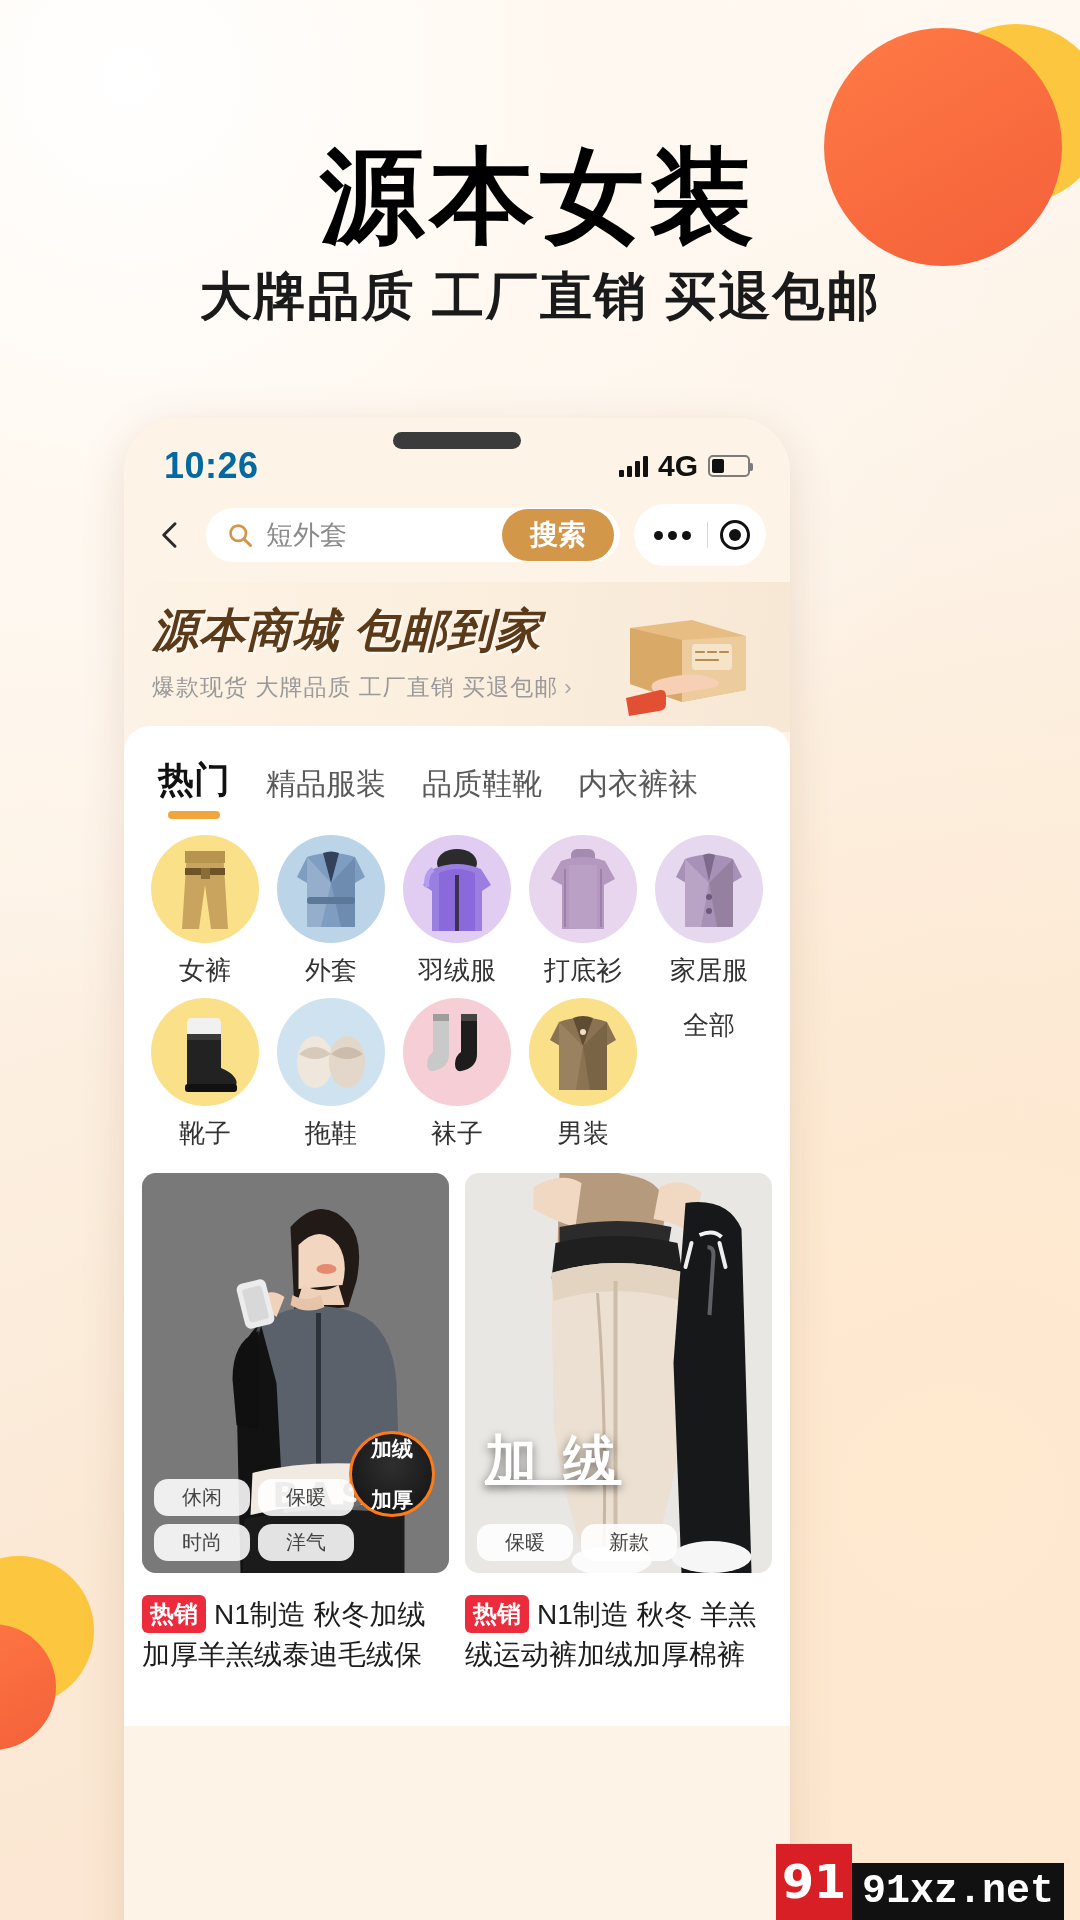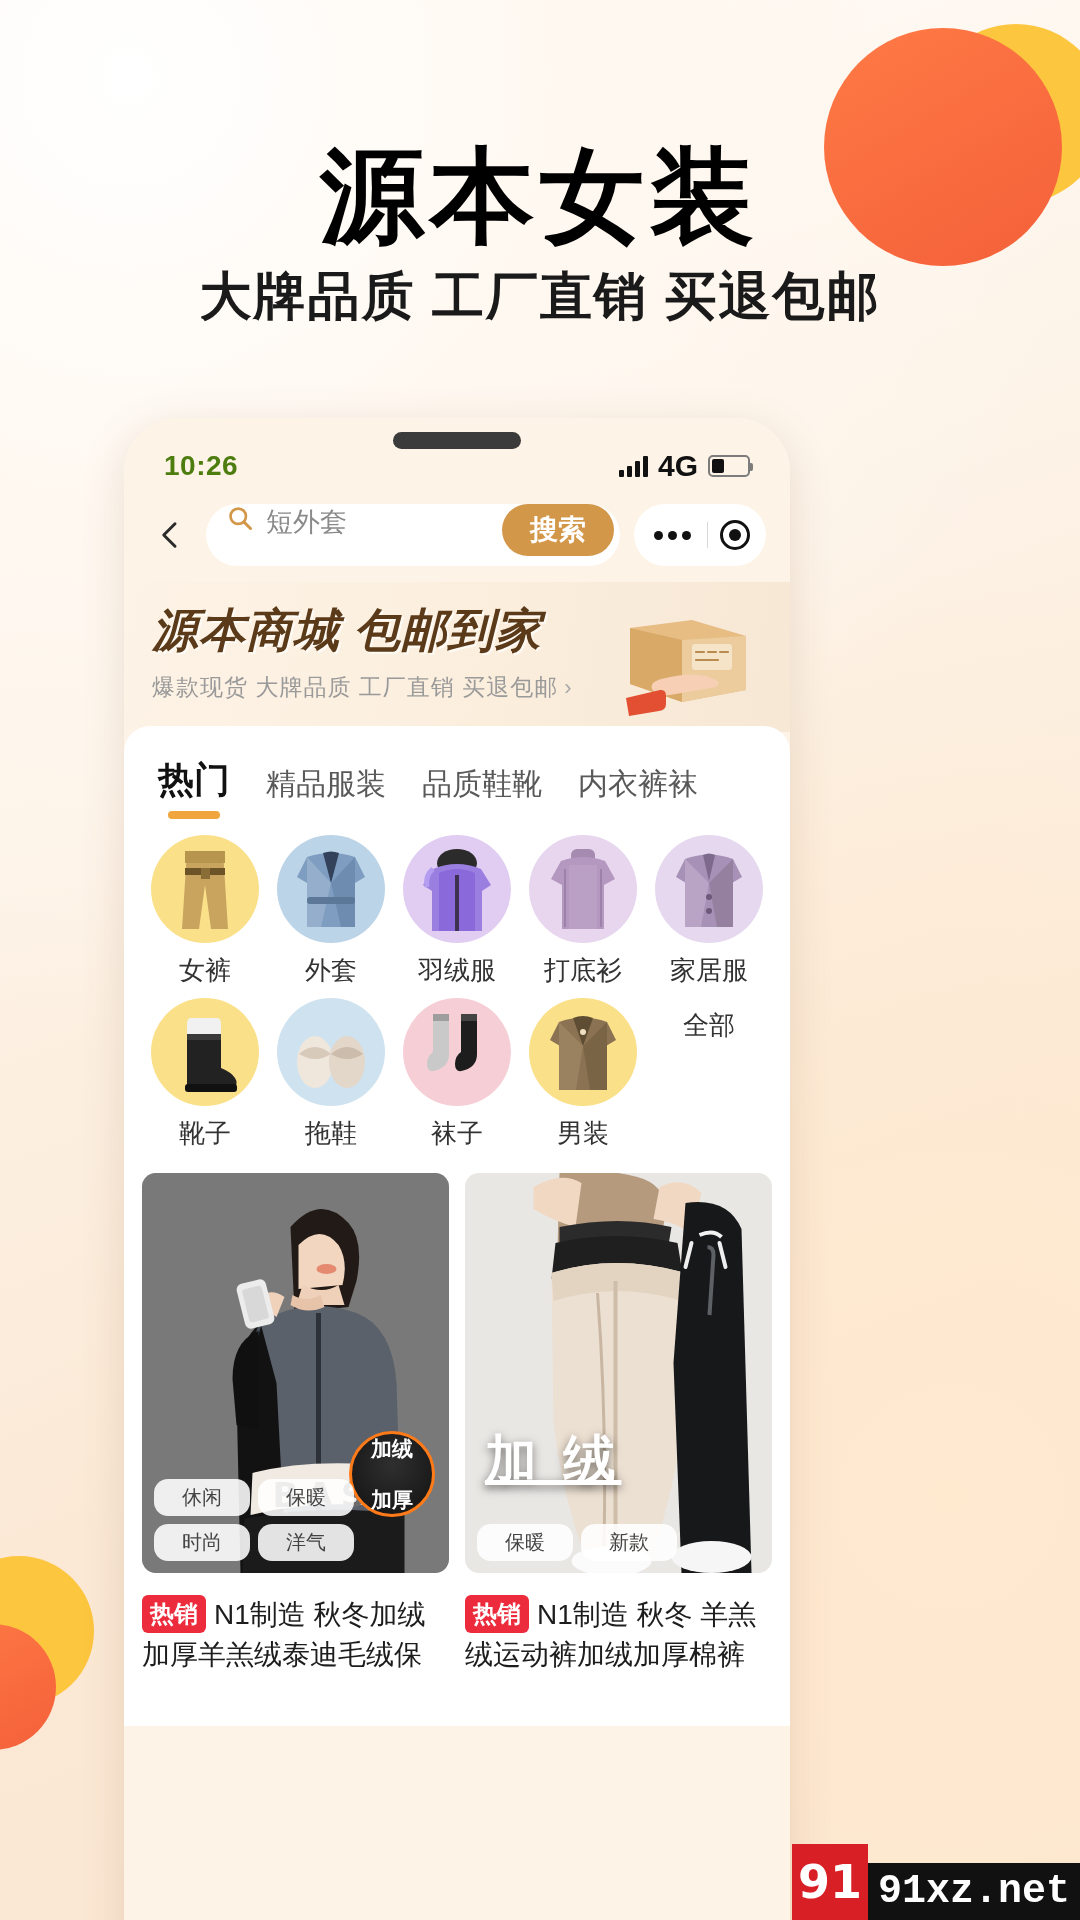--- a/index.html
+++ b/index.html
@@ -62,7 +62,7 @@
     position:absolute; top:14px; left:50%; transform:translateX(-50%);
     width:128px; height:17px; background:#3b3b3b; border-radius:10px;
   }
-  #status-time{ font-size:28px; font-weight:bold; color:#4d7c0f; letter-spacing:.5px; }
+  #status-time{ font-size:36px; font-weight:bold; color:#0369a1; letter-spacing:.5px; }
   #status-right{ display:flex; align-items:center; gap:10px; }
   #signal-icon{ display:flex; align-items:flex-end; gap:3px; height:22px; }
   #signal-icon i{ display:block; width:5px; background:#111; border-radius:1px; }

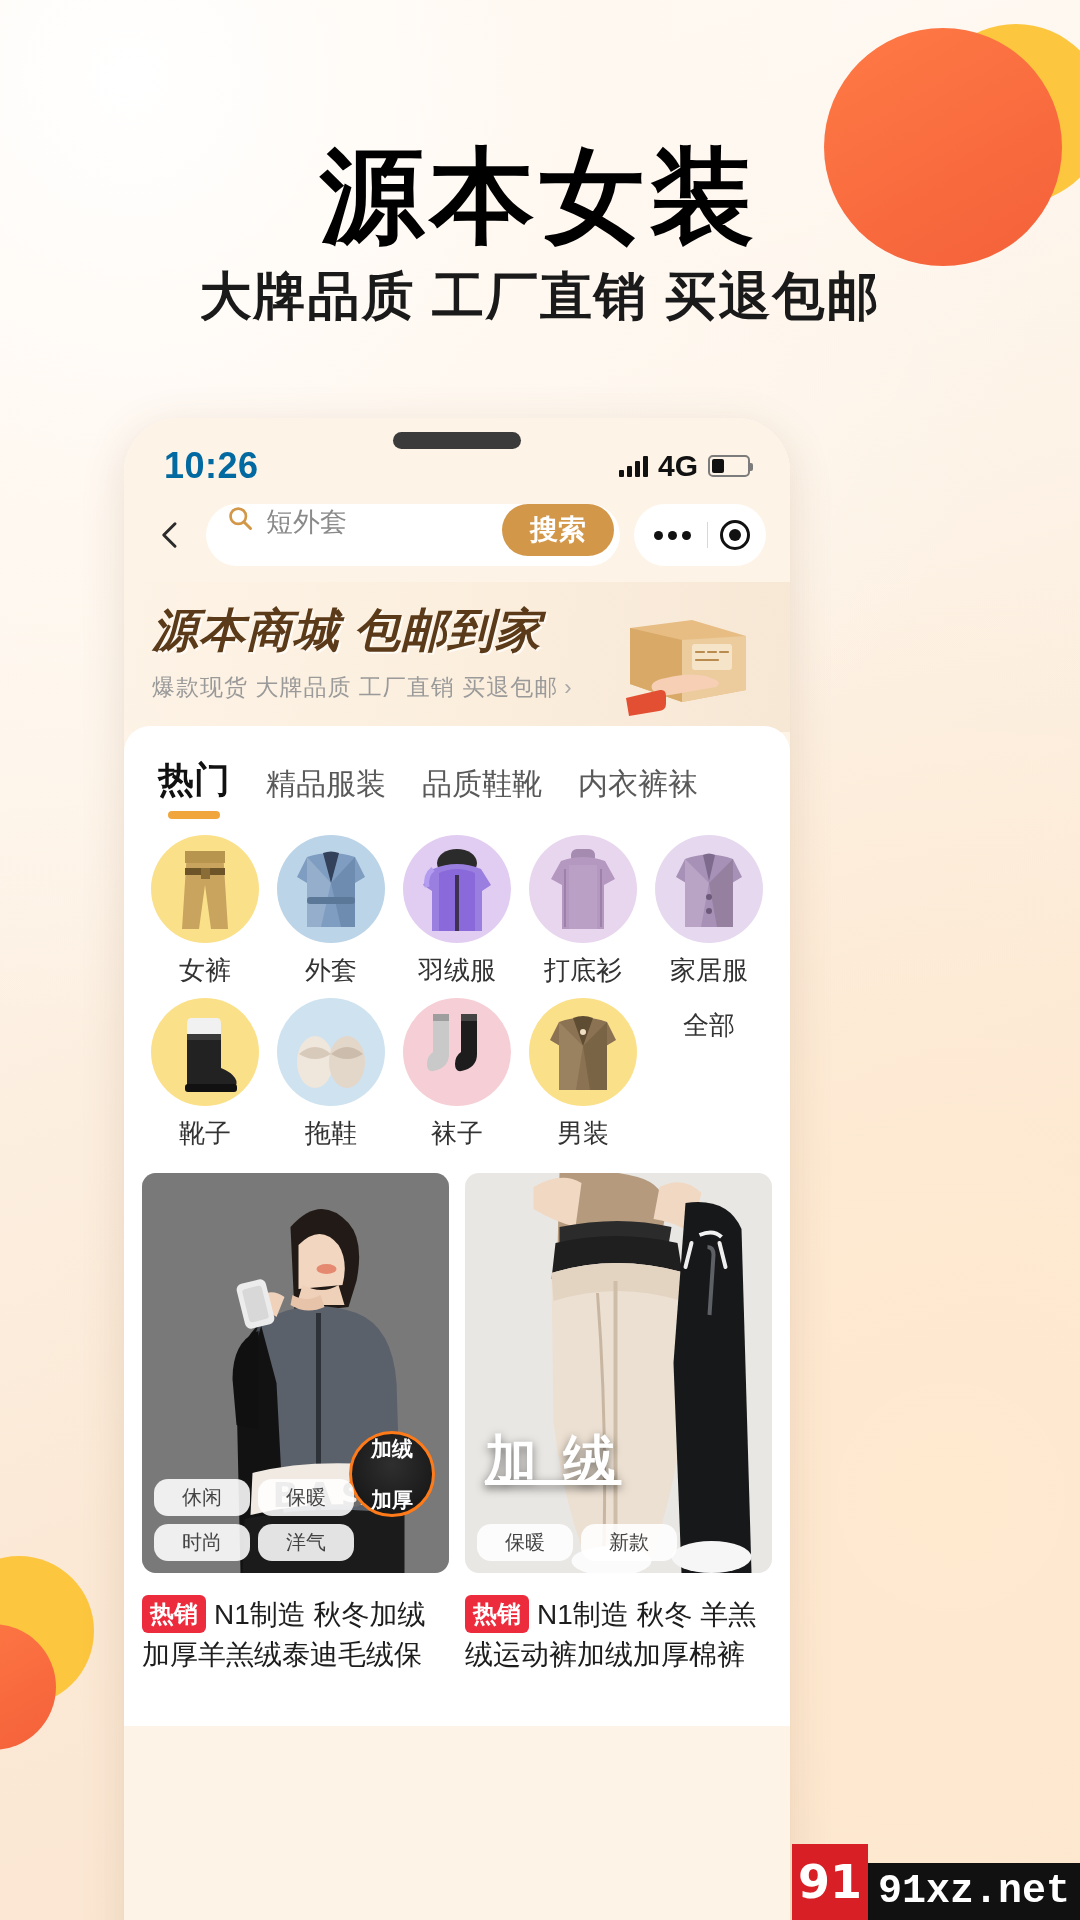--- a/index.html
+++ b/index.html
@@ -91,8 +91,8 @@
     color:#2b2b2b; font-size:40px; line-height:1; font-weight:300;
   }
   #search-box{
-    flex:1; height:62px; background:#fff; border-radius:34px;
-    display:flex; align-items:flex-start; padding:0 6px 0 20px;
+    flex:1; height:54px; background:#fff; border-radius:34px;
+    display:flex; align-items:center; padding:0 6px 0 20px;
   }
   #search-icon{ width:28px;height:28px; flex:0 0 auto; }
   #search-input-text{

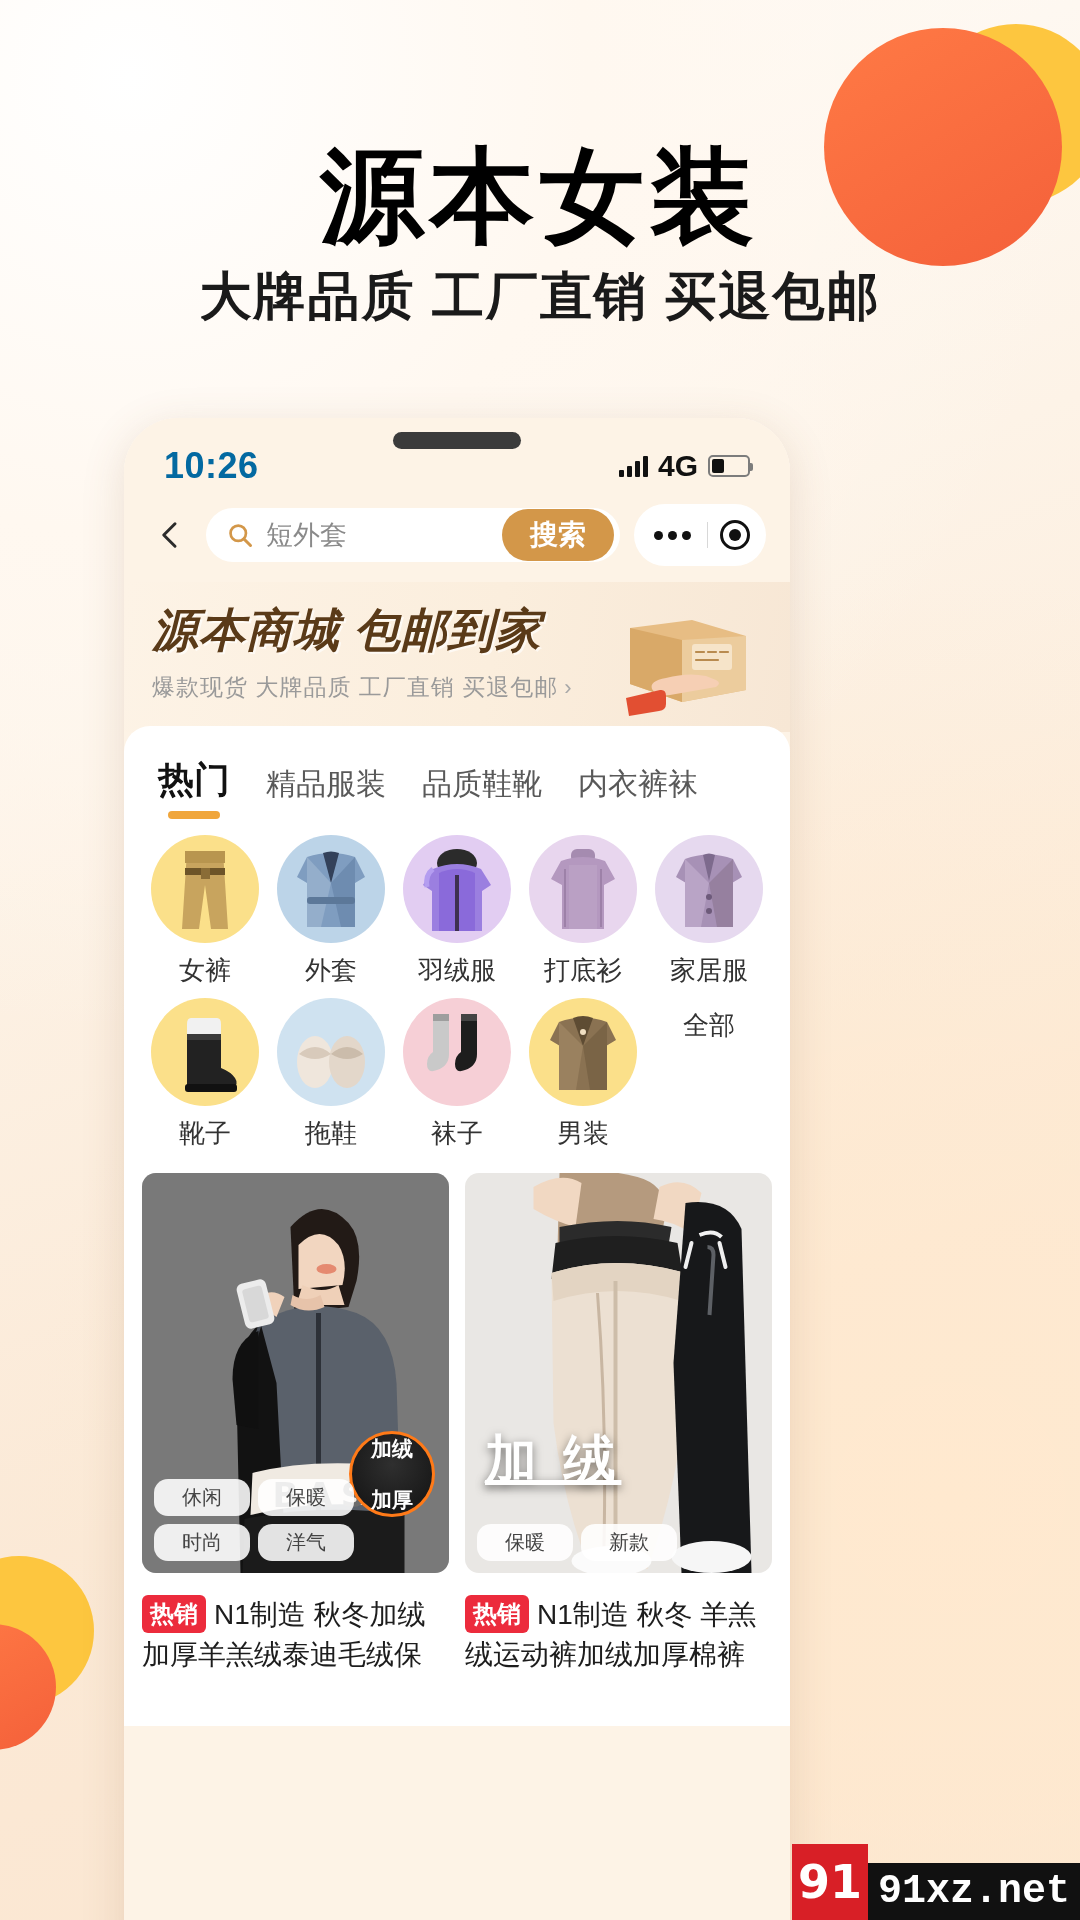--- a/index.html
+++ b/index.html
@@ -211,7 +211,7 @@
 
   
   #watermark{
-    position:absolute; right:0; bottom:0; z-index:20;
+    position:absolute; right:16px; bottom:0; z-index:20;
     display:flex; align-items:flex-end;
   }
   #watermark-logo{

